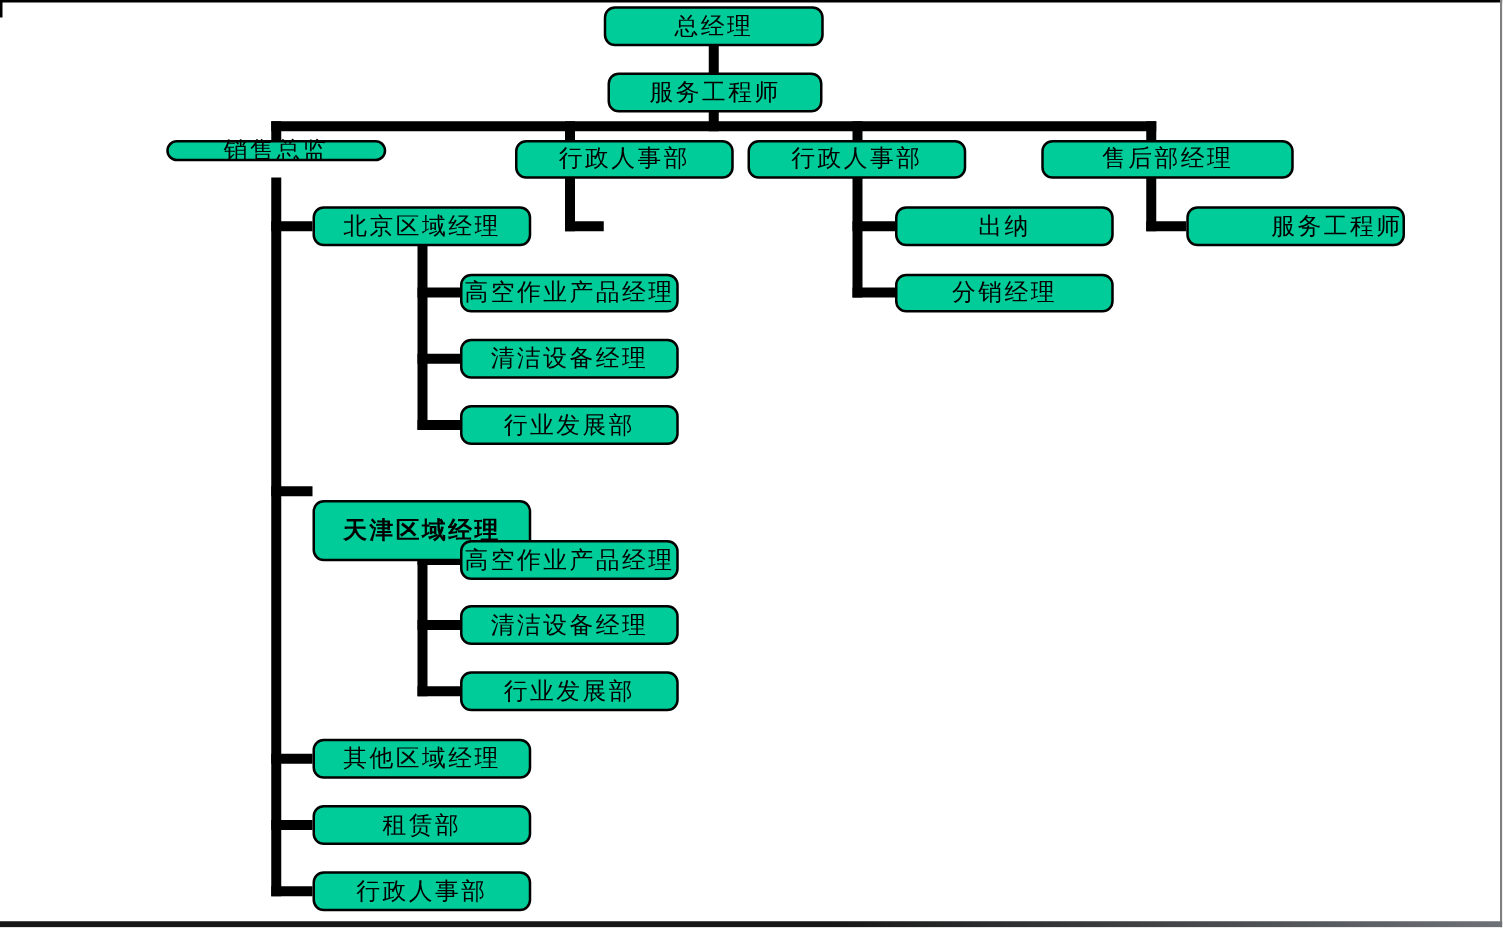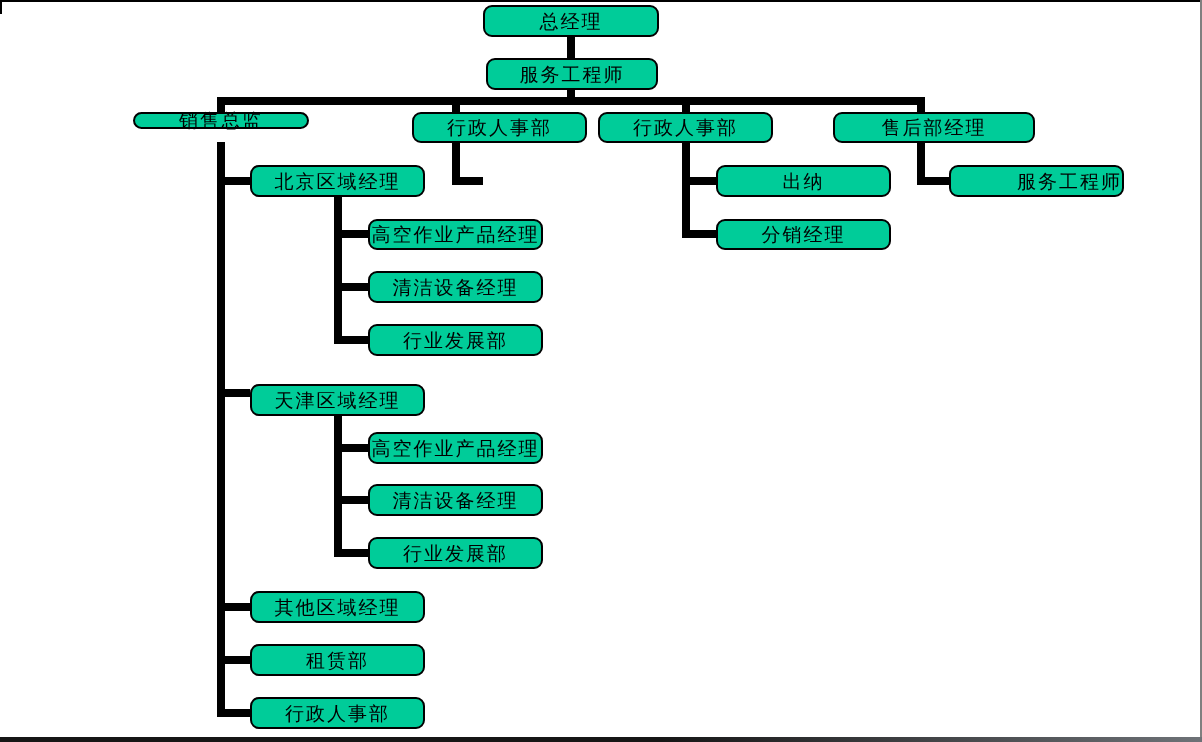--- a/index.html
+++ b/index.html
@@ -124,7 +124,7 @@
       <div class="node" style="left: 368px; top: 324px; width: 175px; height: 32px;">
         <span>行业发展部</span>
       </div>
-      <div class="node" style="left: 250px; top: 384px; width: 175px; height: 32px;">
+      <div class="node" style="left: 250px; top: 400px; width: 175px; height: 49px; font-weight: bold;">
         <span>天津区域经理</span>
       </div>
       <div class="node" style="left: 368px; top: 432px; width: 175px; height: 32px;">

